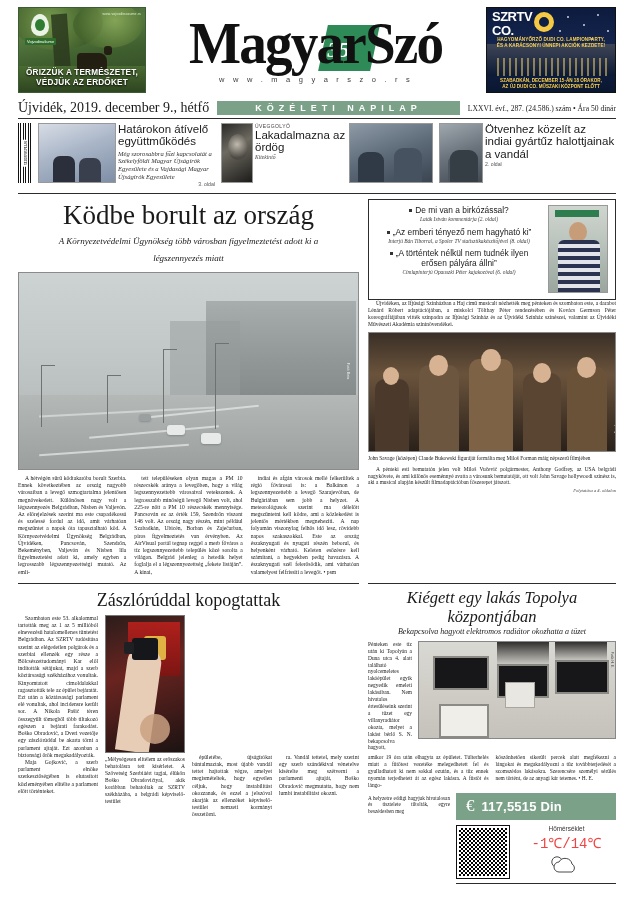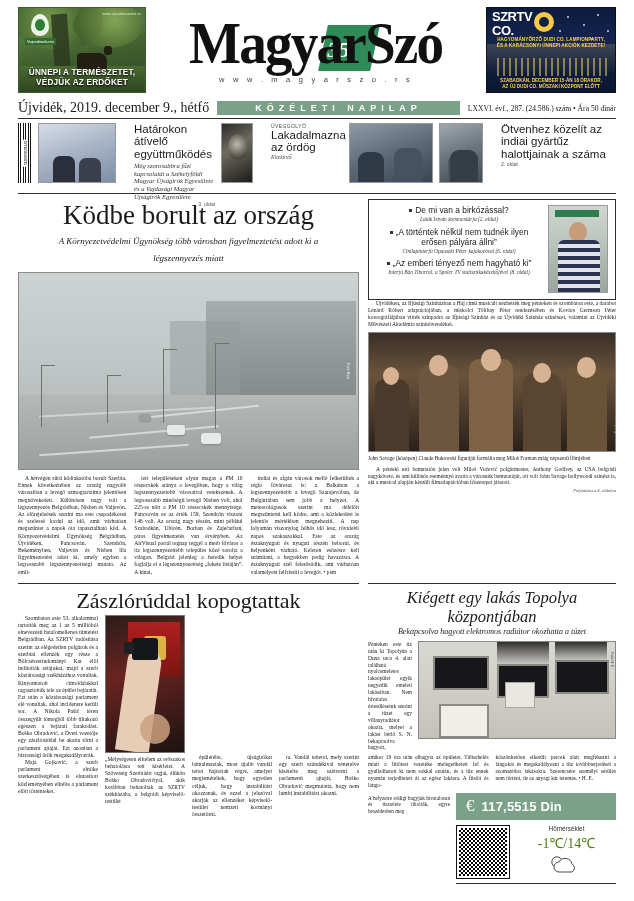--- a/index.html
+++ b/index.html
@@ -217,7 +217,7 @@
       <div class="badge">Vojvodinašume</div>
       <div class="ad-url">www.vojvodinasume.rs</div>
       <div class="ad-cap">
-        <div>ÜNNEPI A TERMÉSZETET,</div>
+        <div>ŐRIZZÜK A TERMÉSZETET,</div>
         <div>VÉDJÜK AZ ERDŐKET</div>
       </div>
     </div>

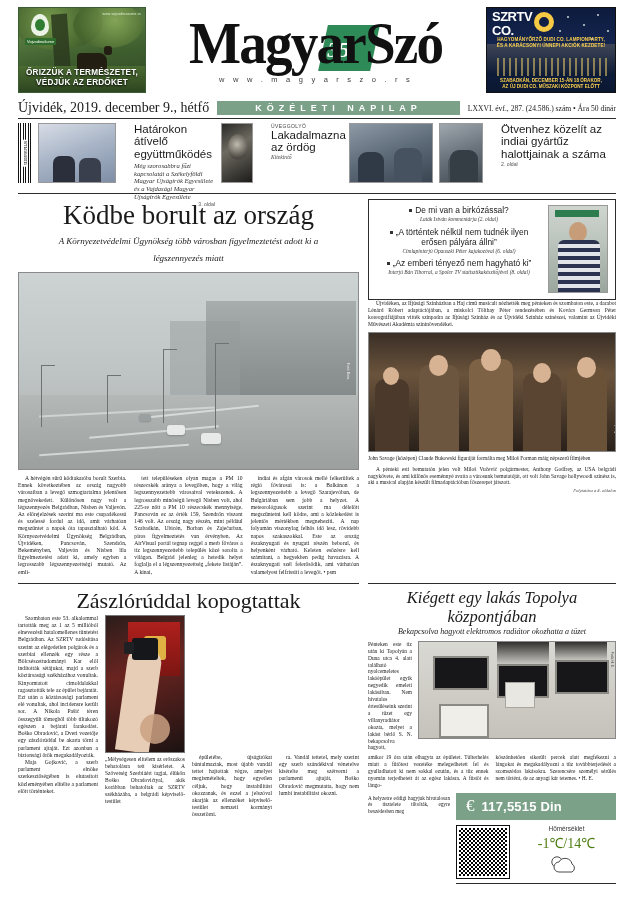--- a/index.html
+++ b/index.html
@@ -71,7 +71,7 @@
   .teasers{display:flex;margin:4px 18px 0 18px;gap:6px;height:66px;border-bottom:1.3px solid #2d2d2d;padding-bottom:4px;}
   .barcode{flex:0 0 14px;height:60px;background:repeating-linear-gradient(90deg,#111 0 1px,#fff 1px 2px,#111 2px 3px,#fff 3px 5px);position:relative;}
   .barcode .bcnum{position:absolute;left:50%;top:50%;transform:translate(-50%,-50%) rotate(90deg);font-family:"Liberation Sans",sans-serif;font-size:3.4px;color:#000;white-space:nowrap;background:#fff;padding:0 1px;}
-  .teaser{display:flex;gap:18px;flex:1 1 0;min-width:0;}
+  .teaser{display:flex;gap:2px;flex:1 1 0;min-width:0;}
   .t-photo{flex:0 0 78px;height:60px;border:.6px solid #999;box-sizing:border-box;overflow:hidden;position:relative;}
   .tp1{background:linear-gradient(160deg,#d8dde6 0%,#aab6c8 45%,#7e8ea6 100%);}
   .tp1:after{content:"";position:absolute;left:14px;bottom:0;width:22px;height:26px;background:#2b2f3c;border-radius:7px 7px 0 0;}

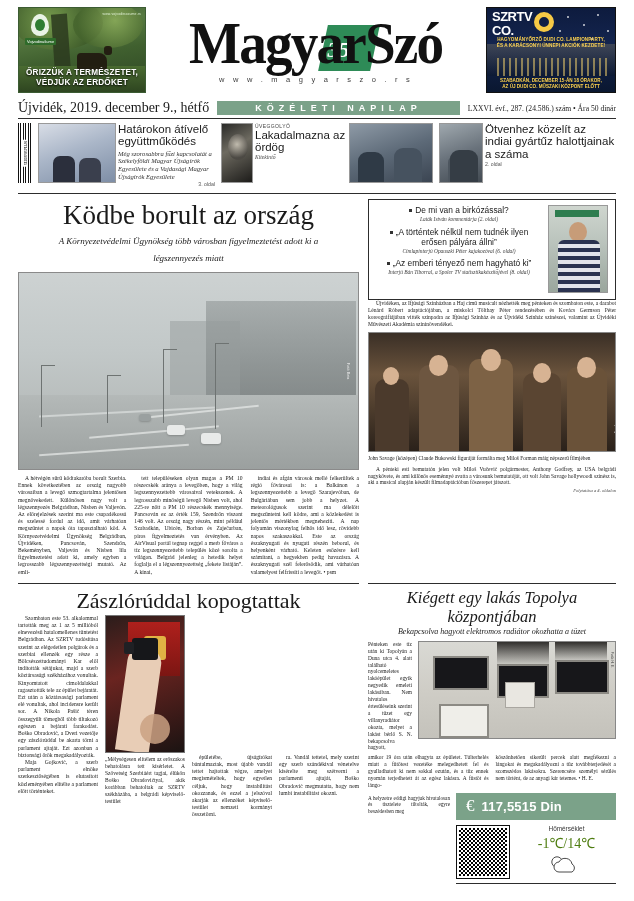--- a/index.html
+++ b/index.html
@@ -296,7 +296,7 @@
     <div class="teaser">
       <div class="t-photo tp4" style="flex:0 0 44px"></div>
       <div class="t-text">
-        <div class="t-head">Ötvenhez közelít az indiai gyártűz halottjainak a száma</div>
+        <div class="t-head">Ötvenhez közelít az indiai gyártűz halottjainak a vandál</div>
         <div class="t-page" style="float:none">2. oldal</div>
       </div>
     </div>

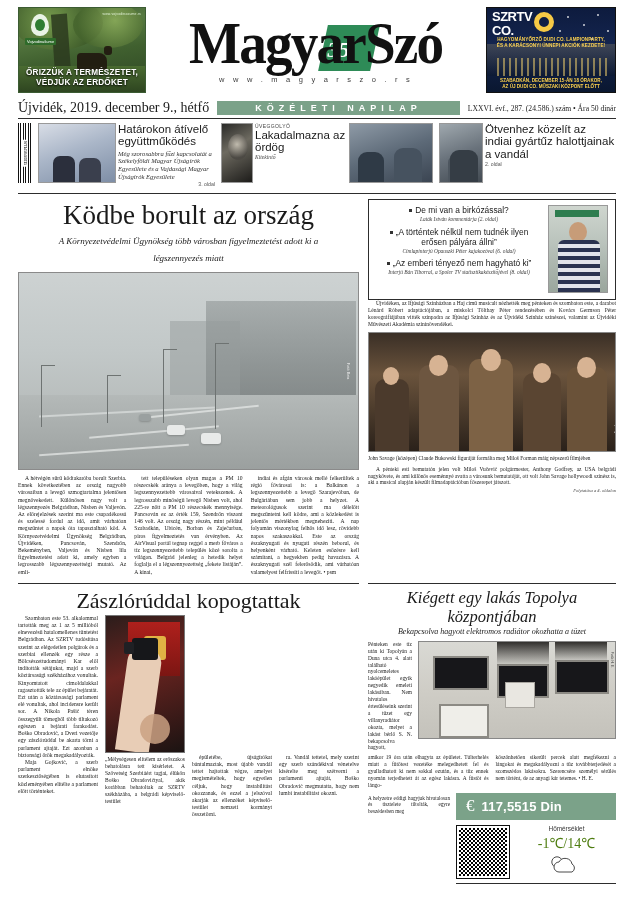--- a/index.html
+++ b/index.html
@@ -353,16 +353,16 @@
 
             <div class="sp-item">
               <div class="sp-head">
+                <span class="sp-bullet"></span><span>„Az emberi tényező nem hagyható ki”</span>
+              </div>
+              <div class="sp-by">Interjú Bán Tiborral, a Spoler TV statisztikakészítőjével (8. oldal)</div>
+            </div>
+
+            <div class="sp-item">
+              <div class="sp-head">
                 <span class="sp-bullet"></span><span>„A történtek nélkül nem tudnék ilyen erősen pályára állni”</span>
               </div>
               <div class="sp-by">Címlapinterjú Opauszki Péter kajakozóval (6. oldal)</div>
-            </div>
-
-            <div class="sp-item">
-              <div class="sp-head">
-                <span class="sp-bullet"></span><span>„Az emberi tényező nem hagyható ki”</span>
-              </div>
-              <div class="sp-by">Interjú Bán Tiborral, a Spoler TV statisztikakészítőjével (8. oldal)</div>
             </div>
           </div>
 

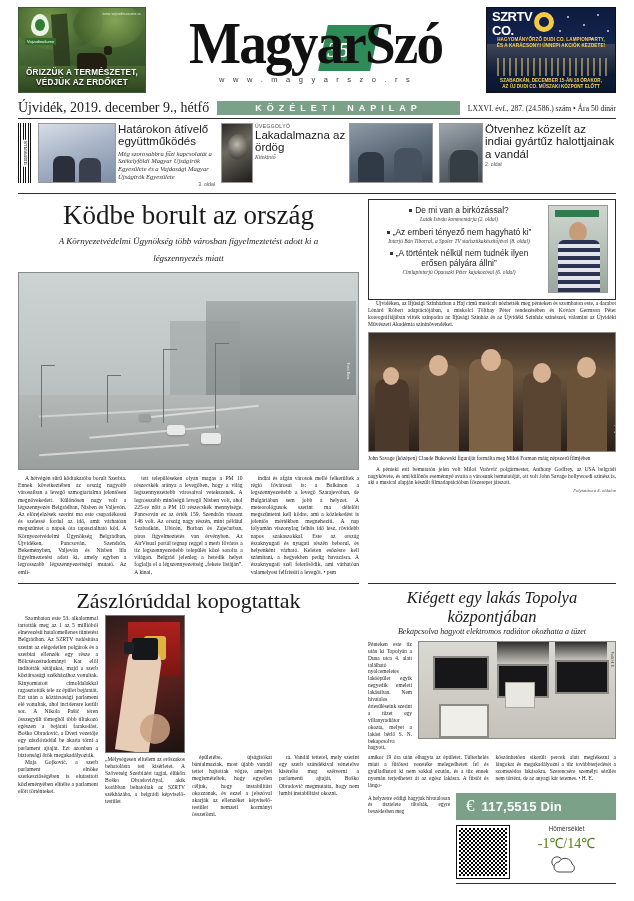--- a/index.html
+++ b/index.html
@@ -149,7 +149,7 @@
   .cont-note{font-family:"Liberation Serif",serif;font-style:italic;font-size:4.6px;text-align:right;color:#444;margin-top:2px;}
 
   
-  .zl-head{font-family:"Liberation Serif",serif;font-size:22px;line-height:25px;text-align:center;margin:4px 0 2px 0;}
+  .zl-head{font-family:"Liberation Serif",serif;font-size:18px;line-height:25px;text-align:center;margin:4px 0 2px 0;}
   .zl-sub{font-family:"Liberation Serif",serif;font-style:italic;font-size:8px;line-height:10px;text-align:center;margin-bottom:5px;}
   .zl-grid{display:flex;gap:7px;}
   .zl-col{flex:1 1 0;min-width:0;}

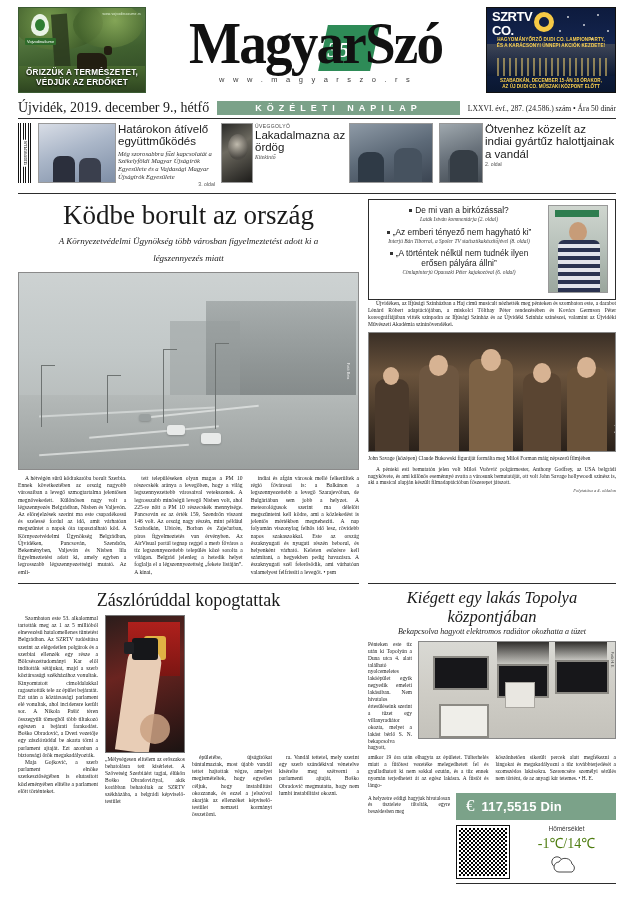--- a/index.html
+++ b/index.html
@@ -195,7 +195,7 @@
     background-blend-mode:difference;}
   .wx{flex:1 1 auto;text-align:center;}
   .wx-label{font-family:"Liberation Sans",sans-serif;font-size:6.4px;color:#333;}
-  .wx-temp{font-family:Liberation Serif, serif;font-size:14px;color:#4d7c0f;margin-top:1px;}
+  .wx-temp{font-family:Liberation Mono, monospace;font-size:14px;color:#ef4444;margin-top:1px;}
   .wx-icon{margin-top:2px;}
   .hr-bottom{border:0;border-top:1px solid #2d2d2d;margin:3px 0 0 0;}
   .foot-note{font-family:"Liberation Serif",serif;font-size:5.2px;line-height:6.6px;text-align:justify;margin-top:2px;}

